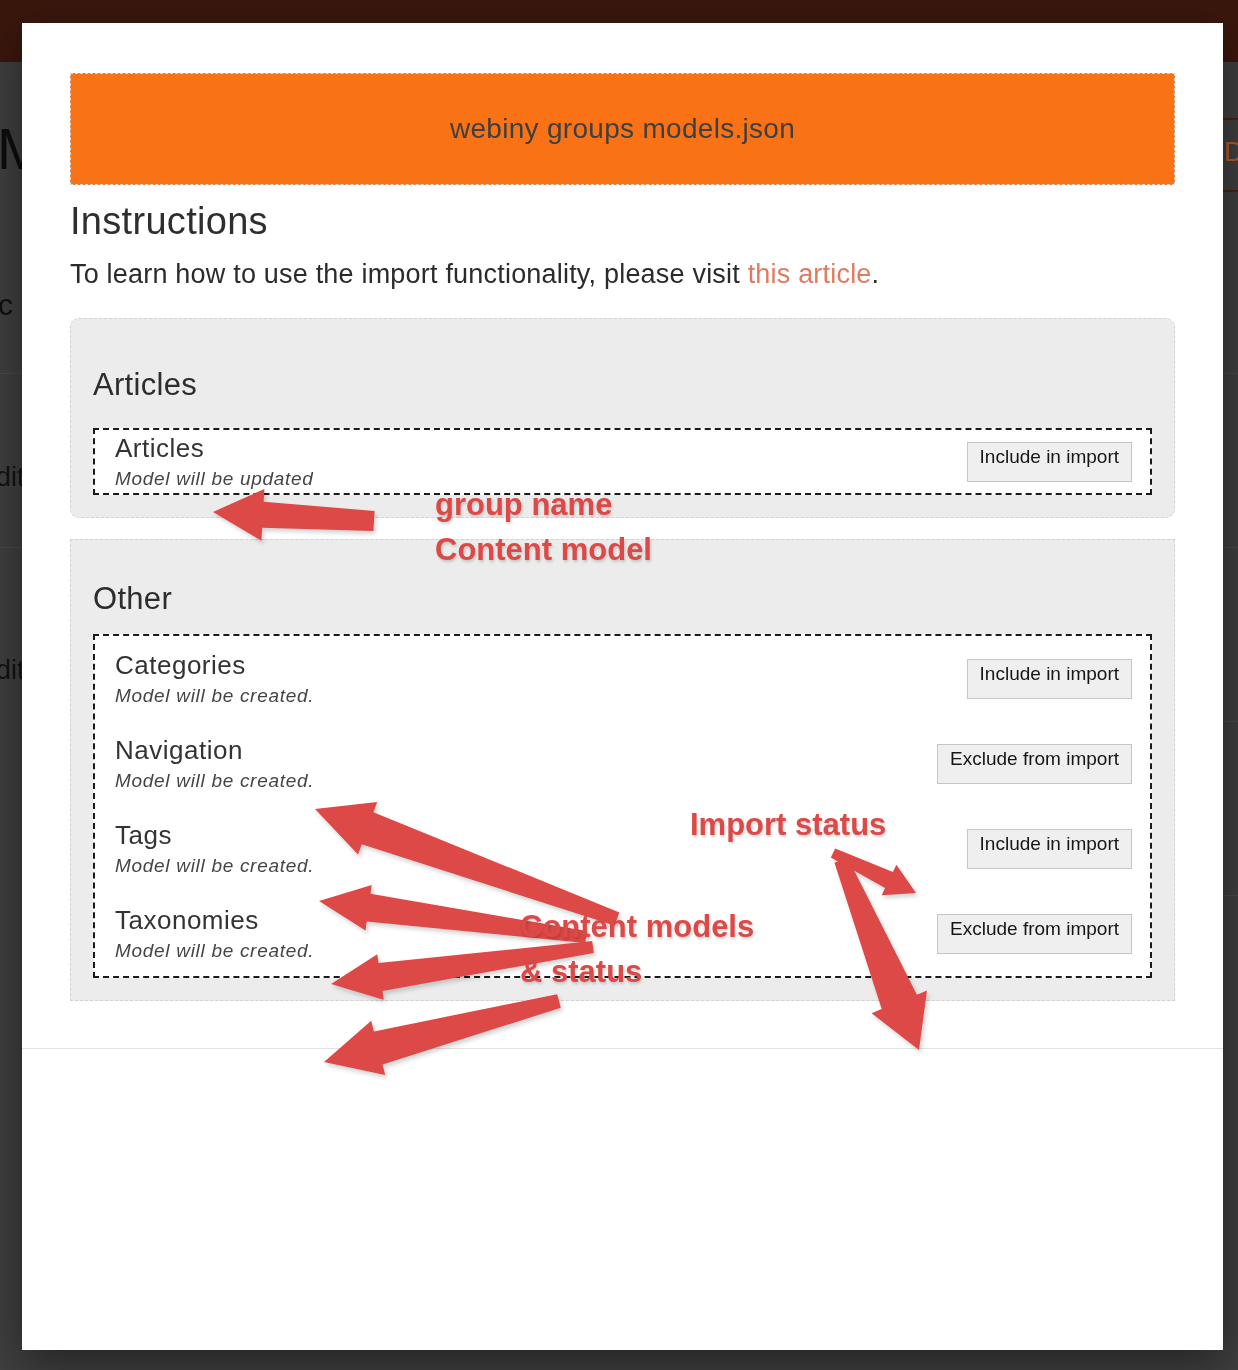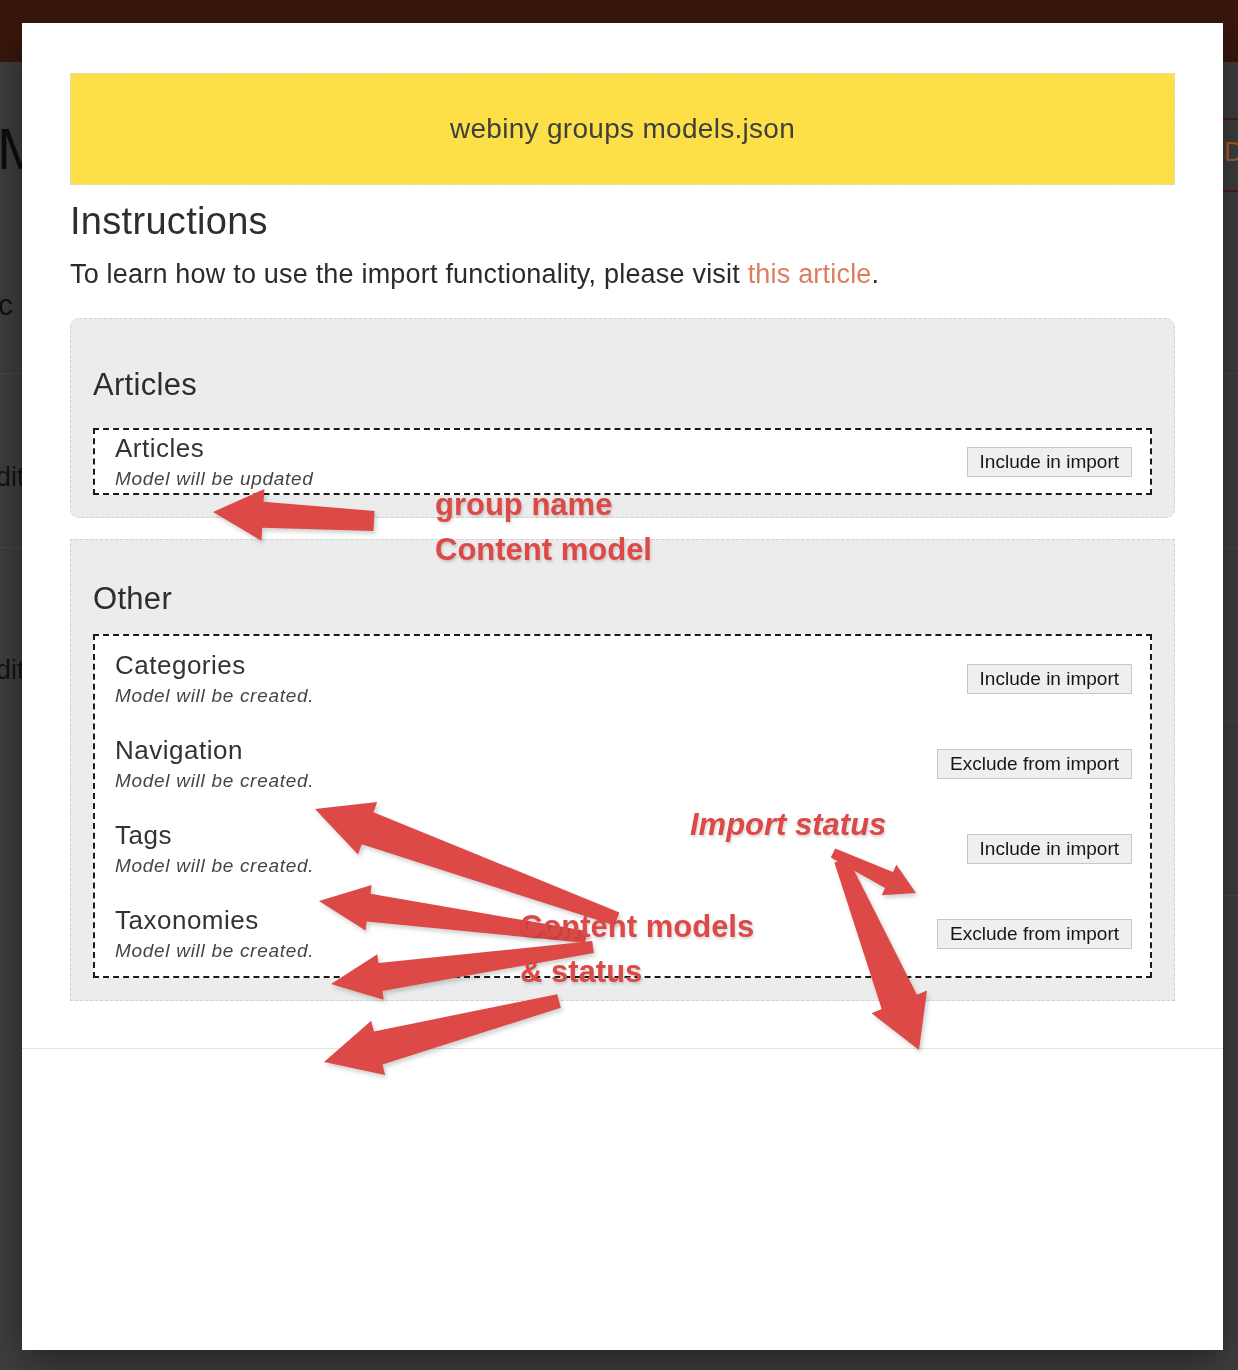--- a/index.html
+++ b/index.html
@@ -38,7 +38,7 @@
   .modal-body { padding:0 48px; }
 
   .dropzone {
-    margin-top:50px; height:112px; background:#fde047;
+    margin-top:50px; height:112px; background:#f97316;
     border:1px dashed #D9D9D9; display:flex; align-items:center; justify-content:center;
     font-size:28px; color:#3F3F3F; letter-spacing:0.3px; cursor:pointer;
   }

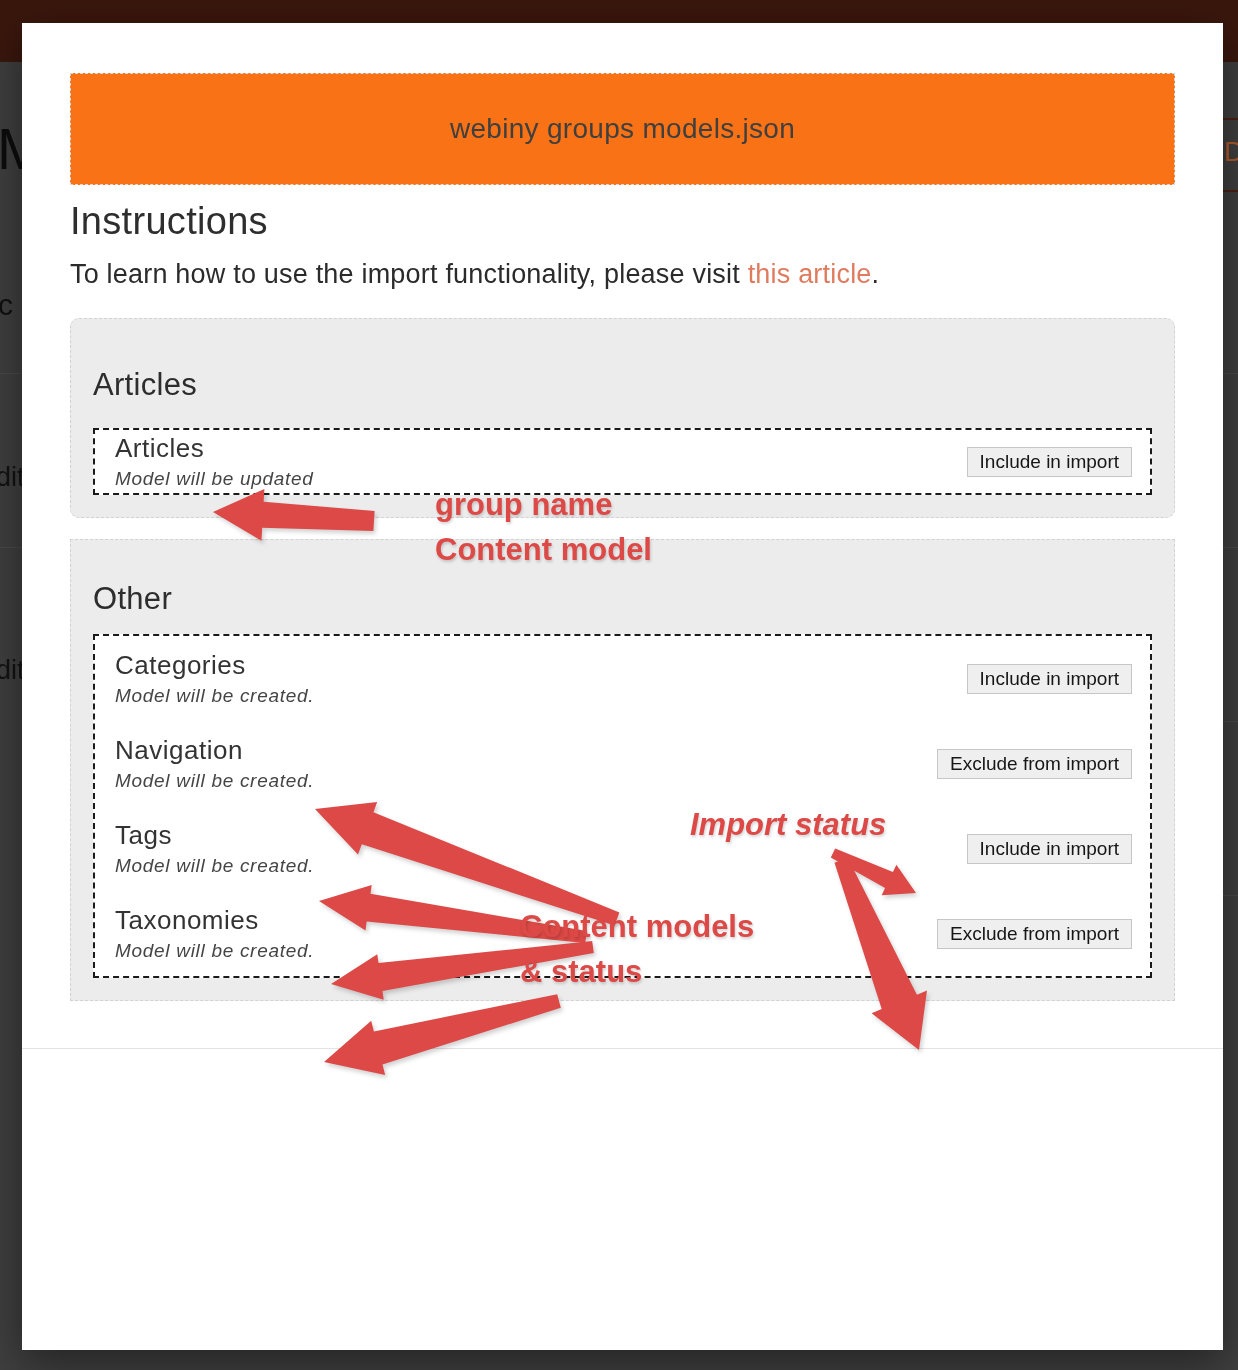--- a/index.html
+++ b/index.html
@@ -68,7 +68,7 @@
   .model-status { font-size:19px; color:#454545; letter-spacing:0.7px; line-height:24px; margin-top:4px;font-style:italic; }
   .model-action {
     font-size:19px; color:#161616; background:#EFEFEF; border:1px solid #C6C6C6;
-    padding:2px 12px 3px 12px; line-height:23px; cursor:pointer; white-space:nowrap;
+    padding:2px 12px 13px 12px; line-height:23px; cursor:pointer; white-space:nowrap;
     font-family:"Liberation Sans", sans-serif;
   }
 

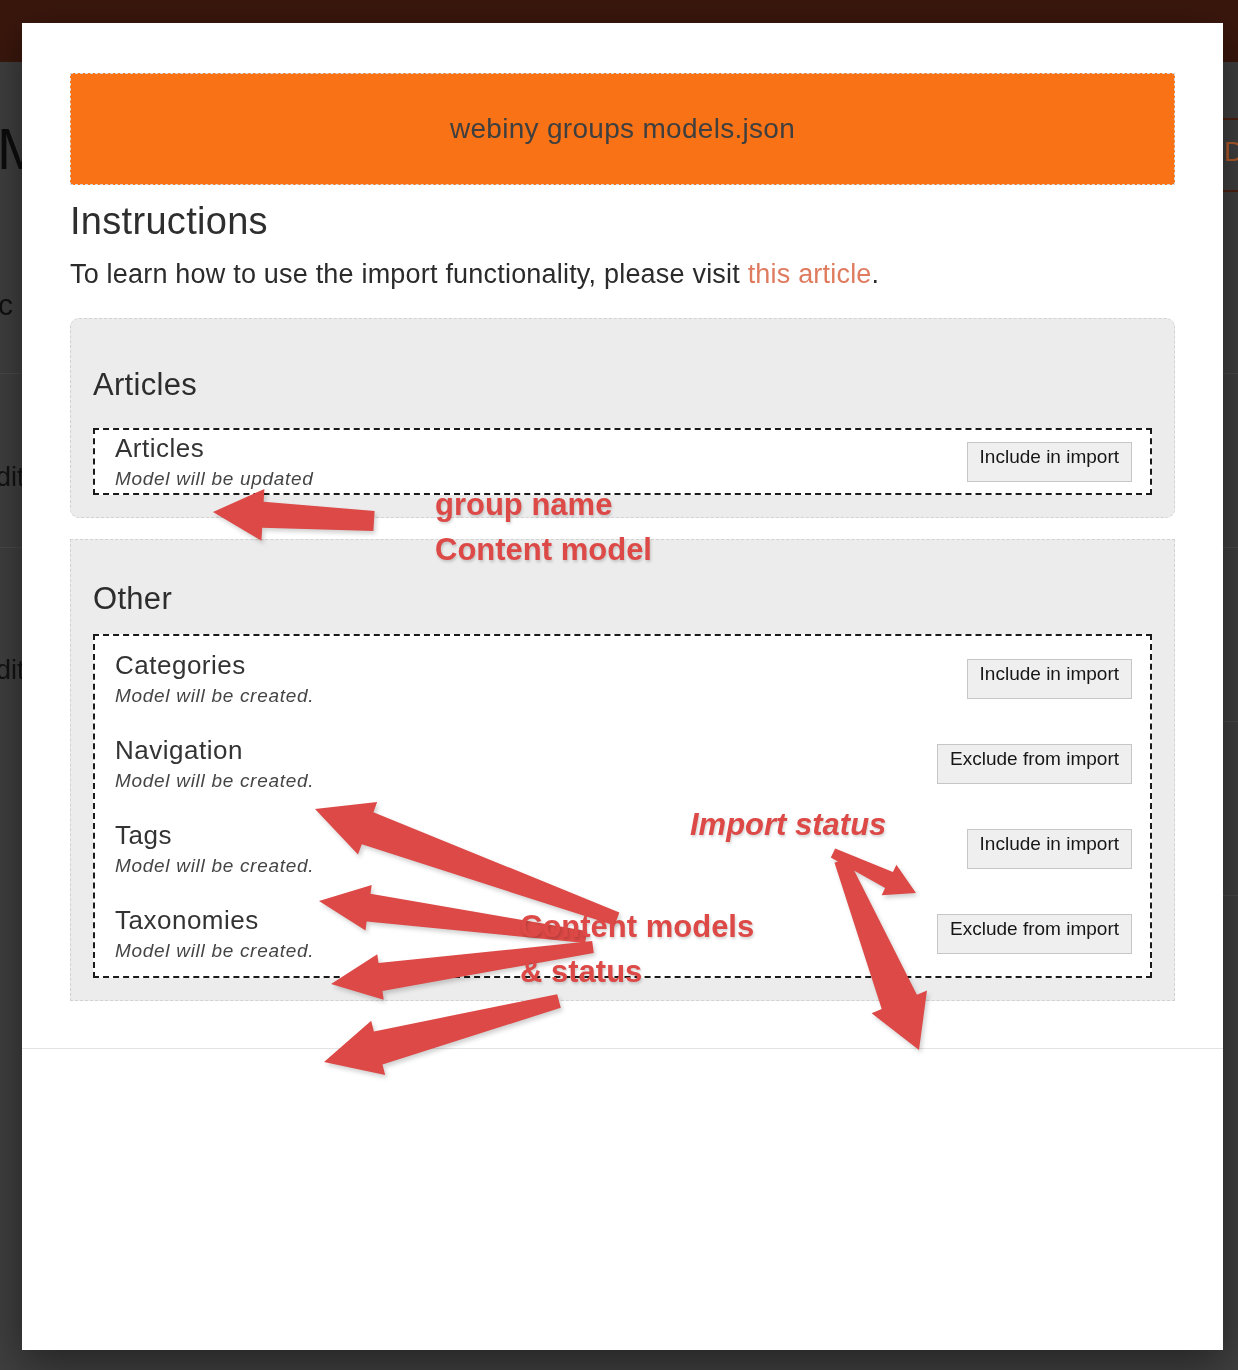--- a/index.html
+++ b/index.html
@@ -88,7 +88,7 @@
     text-shadow:1px 2px 3px rgba(0,0,0,0.18); white-space:nowrap; z-index:20;
   }
   .ann-group-name     { left:435px; top:482px; }
-  .ann-import-status  { left:690px; top:802px;font-style:italic; }
+  .ann-import-status  { left:690px; top:802px; }
   .ann-content-models { left:520px; top:904px; }
 
   .arrows-svg { position:absolute; left:0; top:0; width:1238px; height:1370px; z-index:19;

